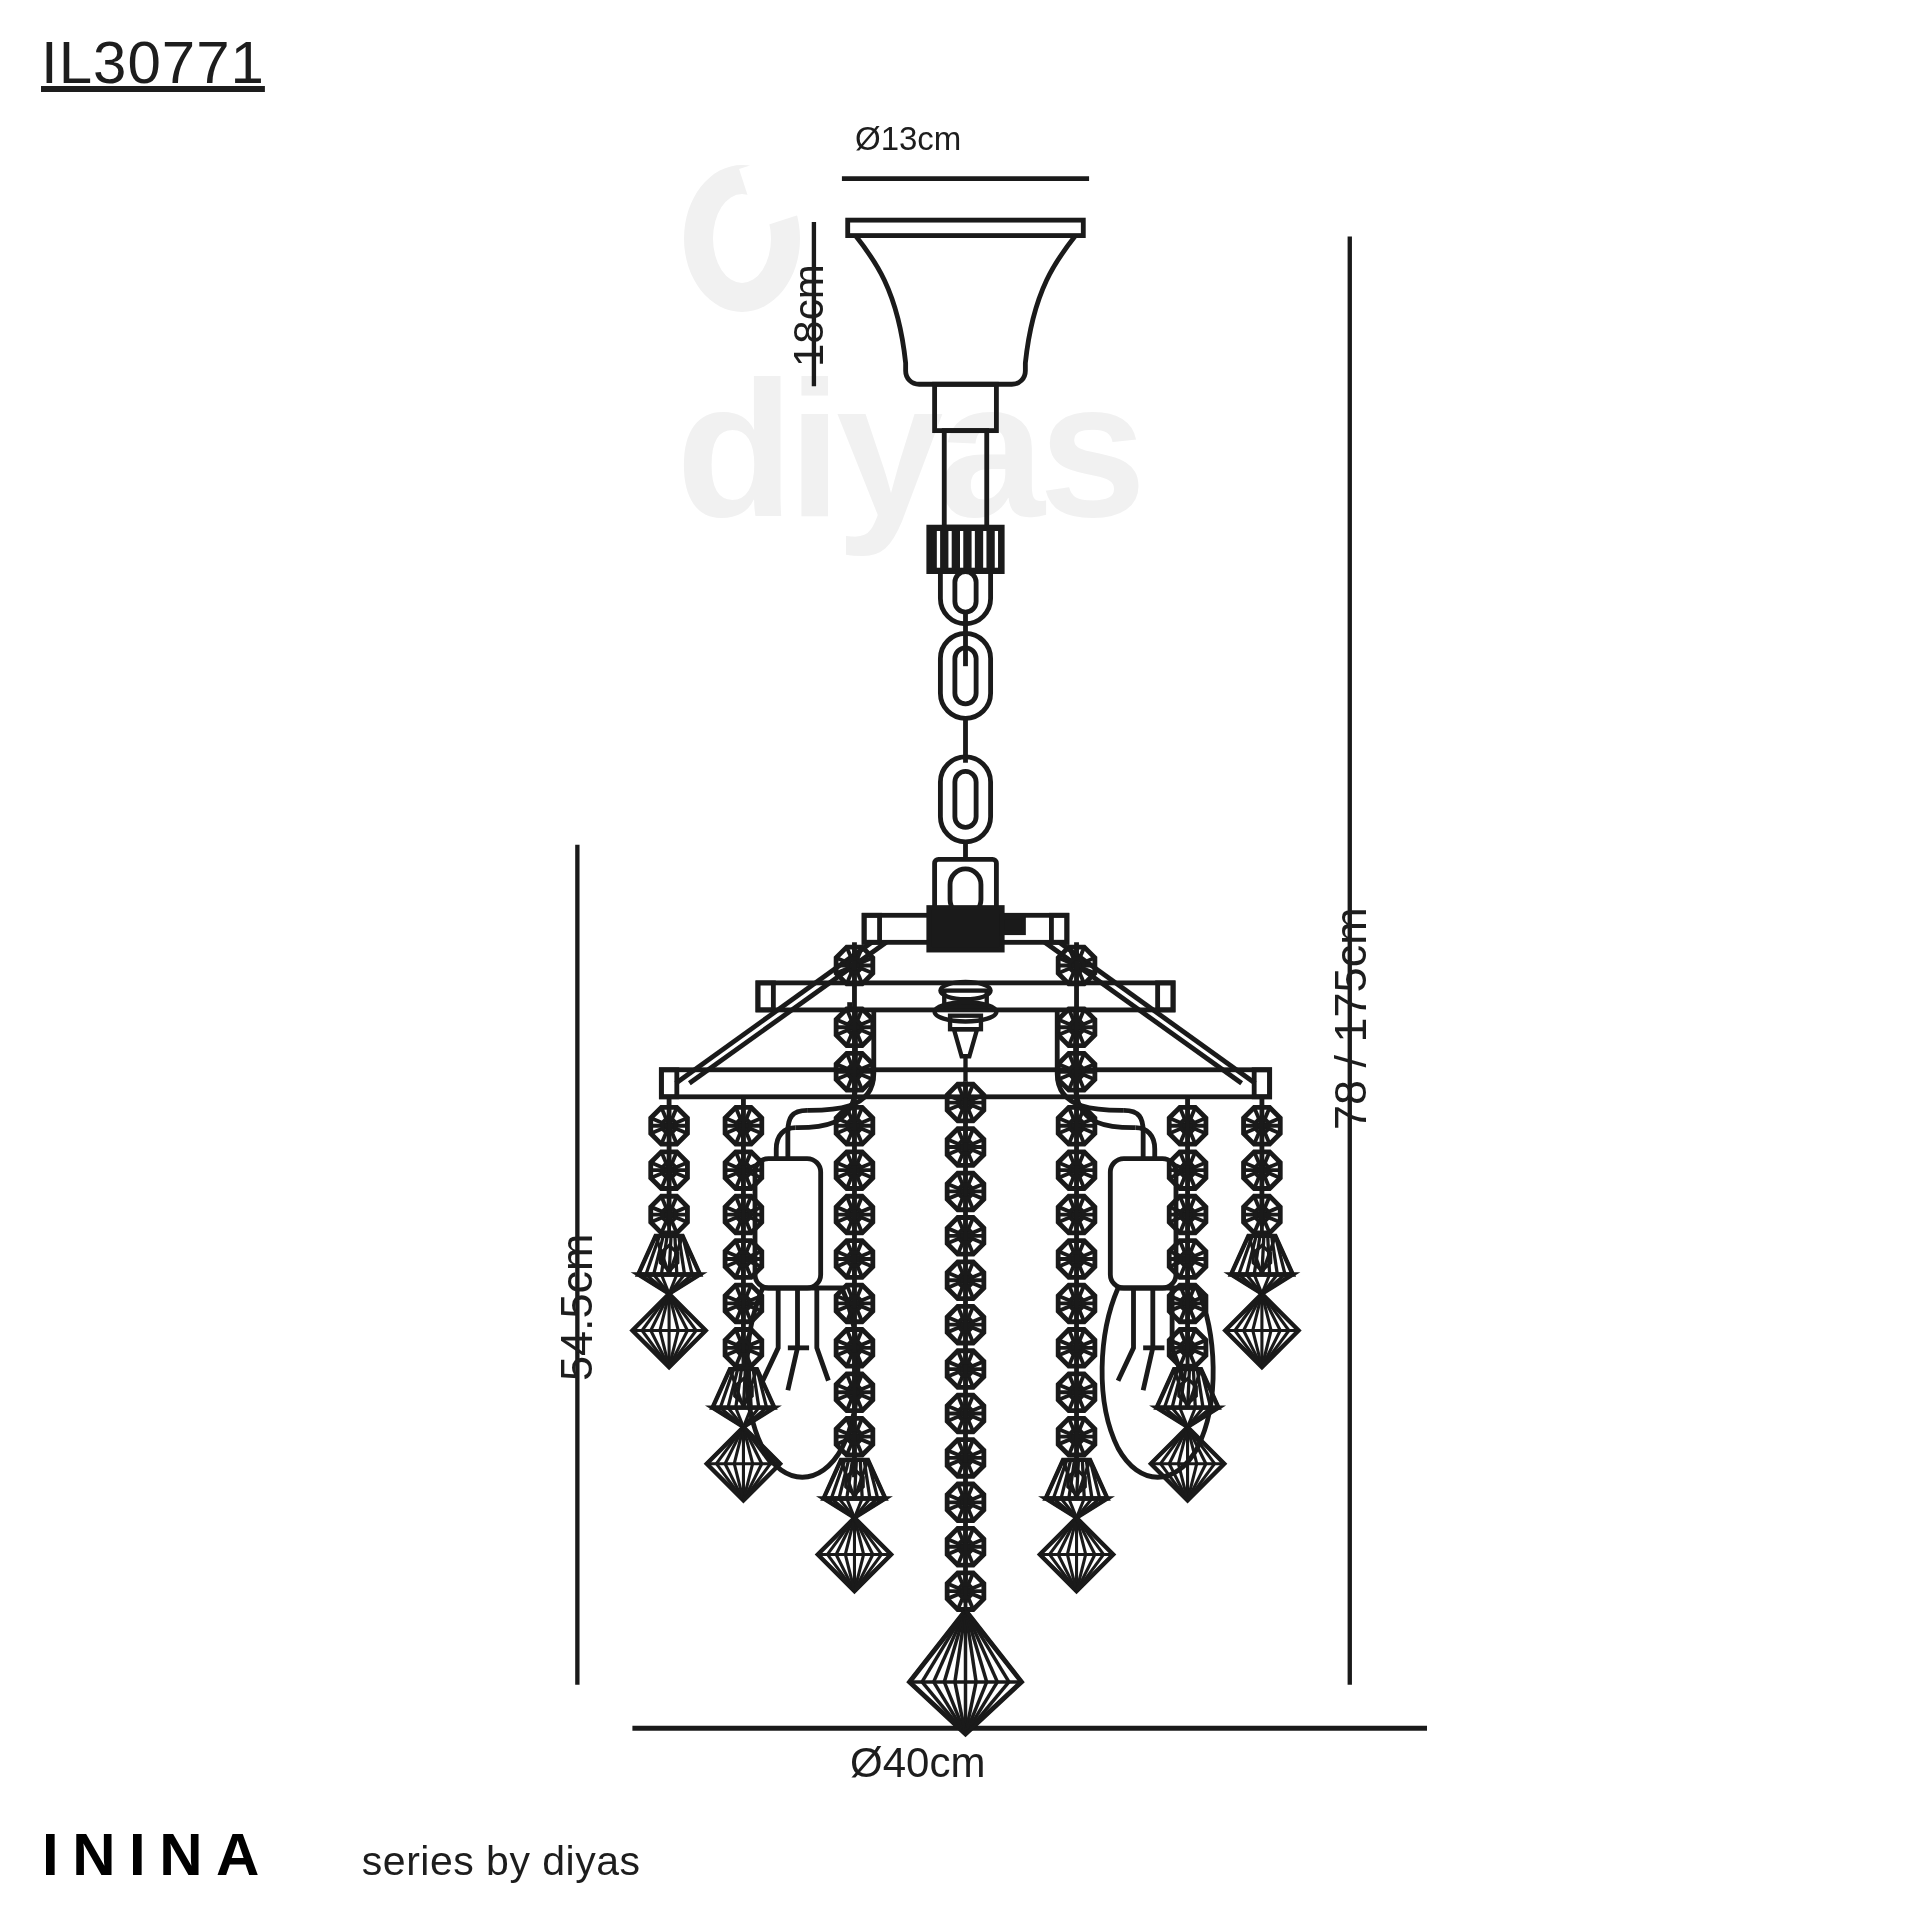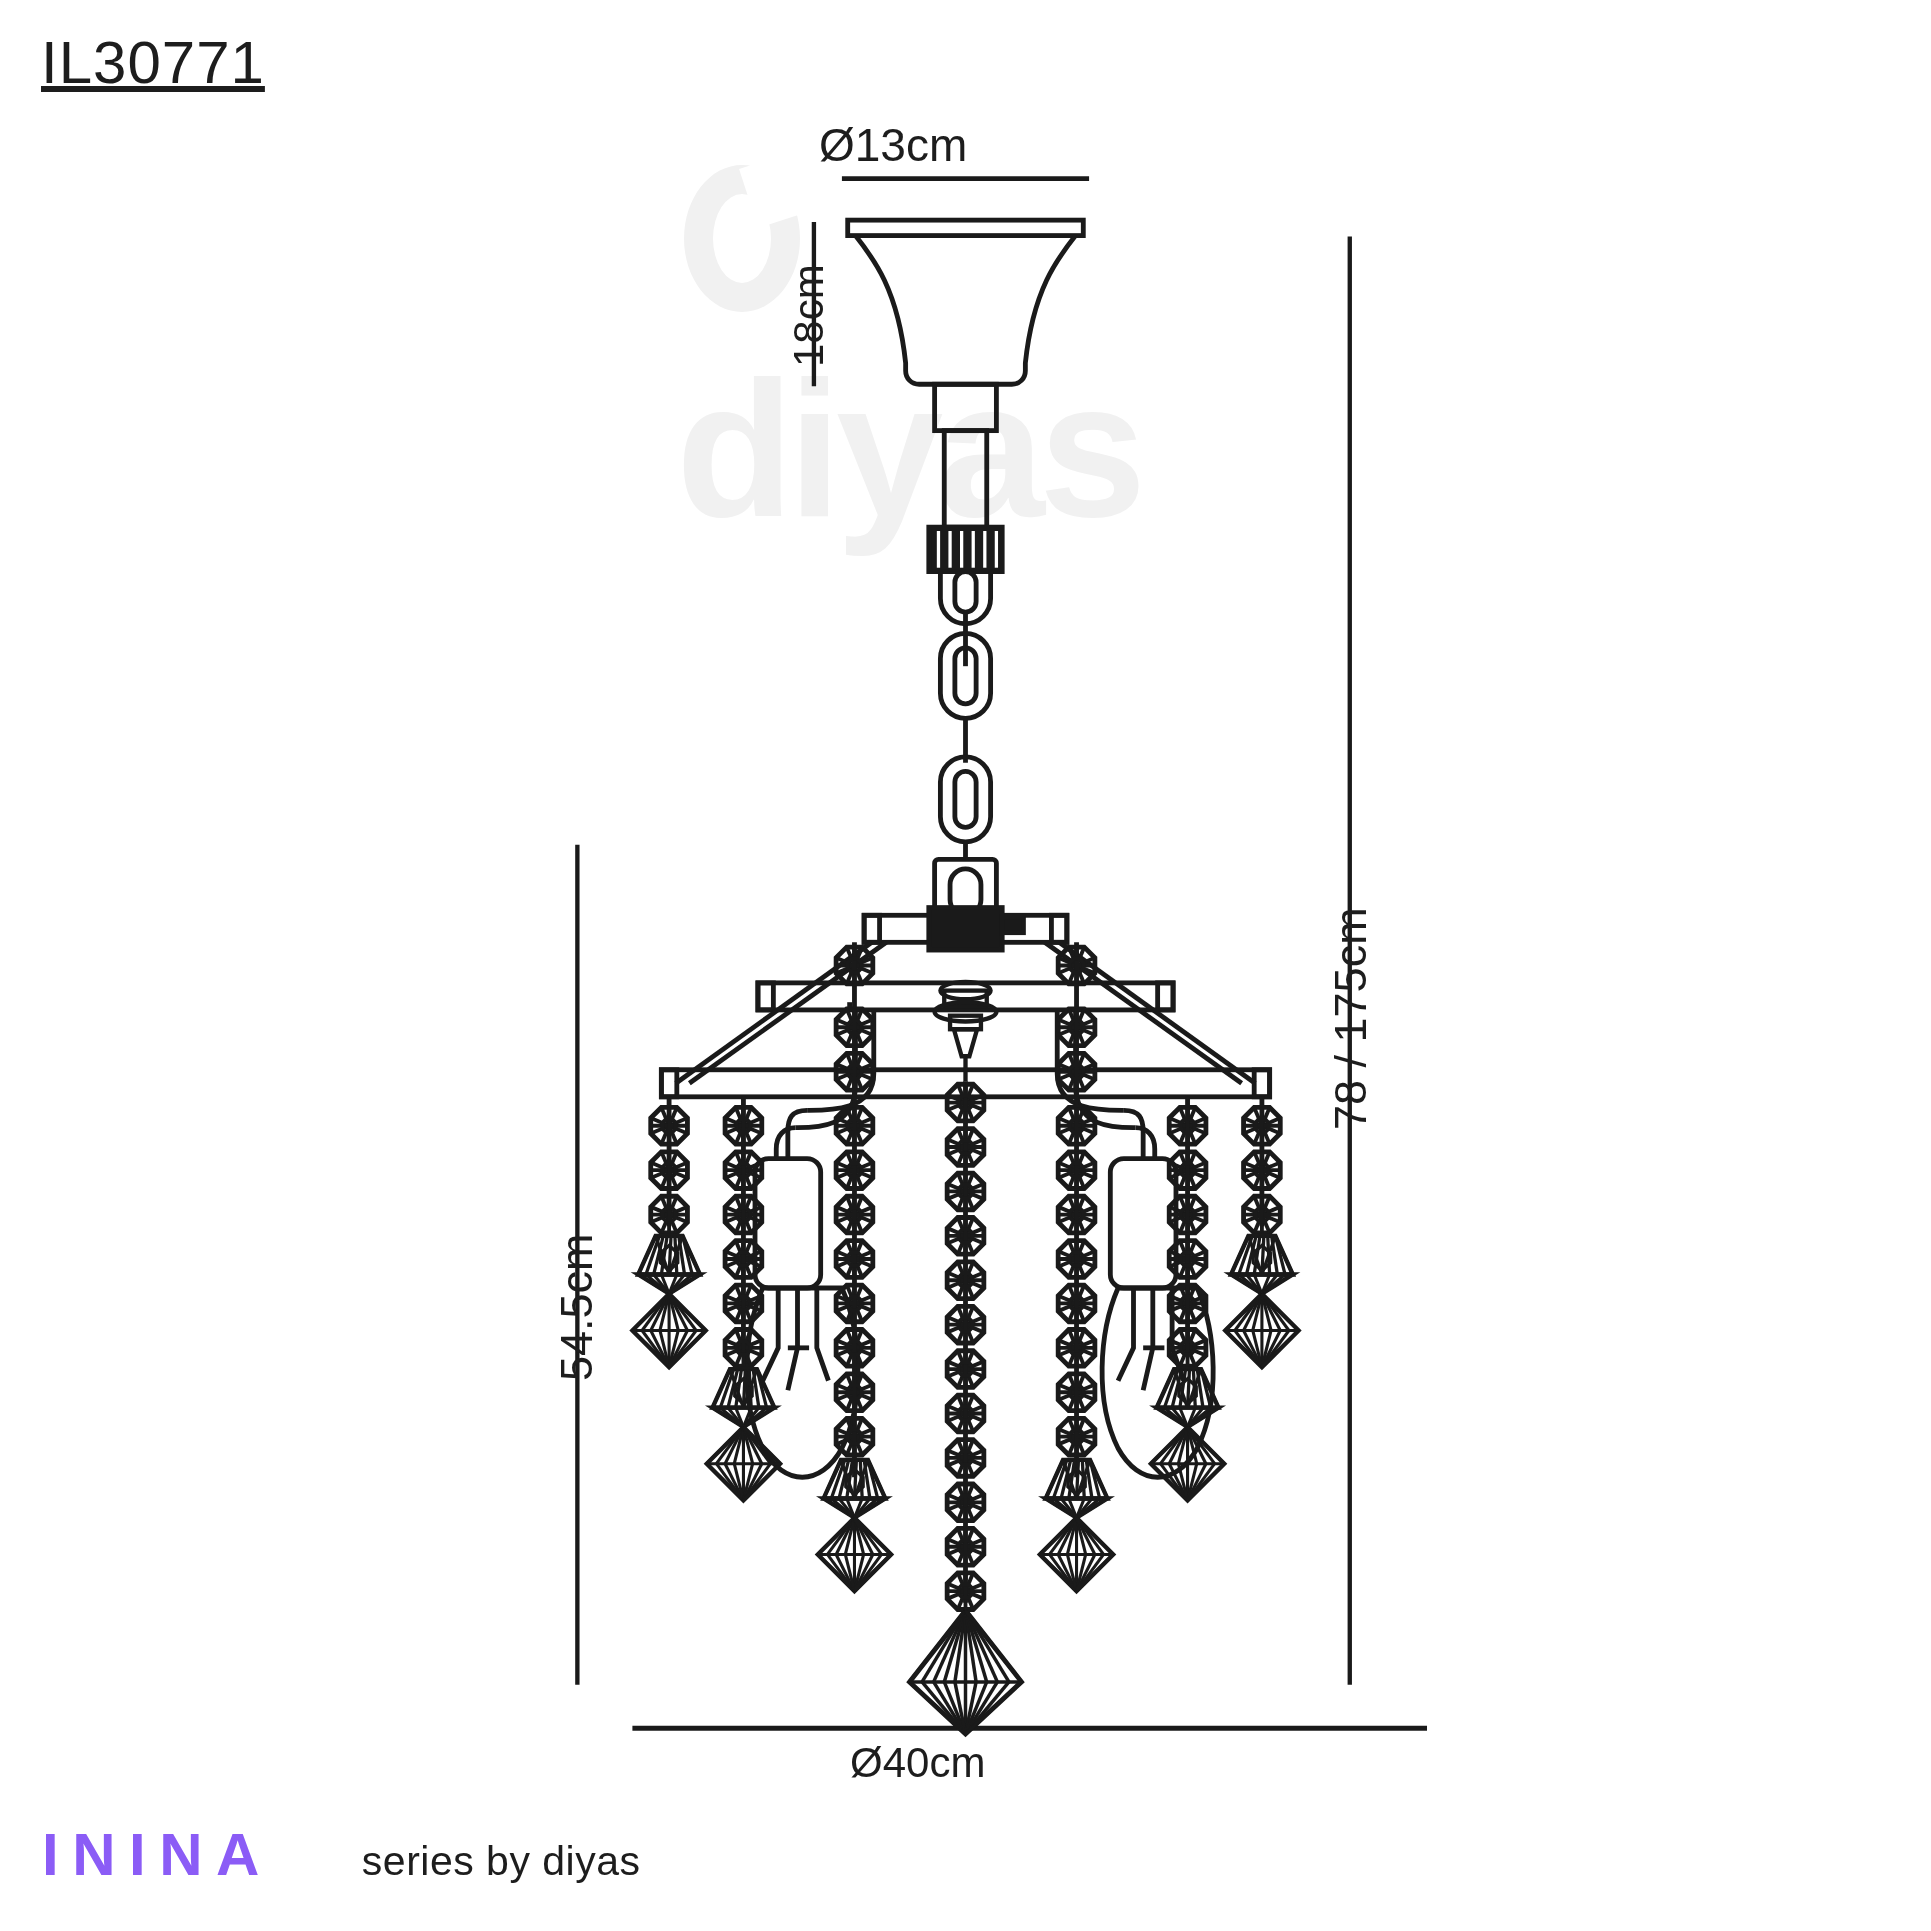--- a/index.html
+++ b/index.html
@@ -24,7 +24,7 @@
 
   
   .dim{position:absolute;font-size:42px;color:#1d1d1d;white-space:nowrap;line-height:1;font-weight:400;}
-  #dim-top-label{left:819px;top:122px;font-size:46px;}
+  #dim-top-label{left:855px;top:122px;font-size:33px;}
   #dim-bottom-label{left:850px;top:1742px;font-size:42px;}
 
   

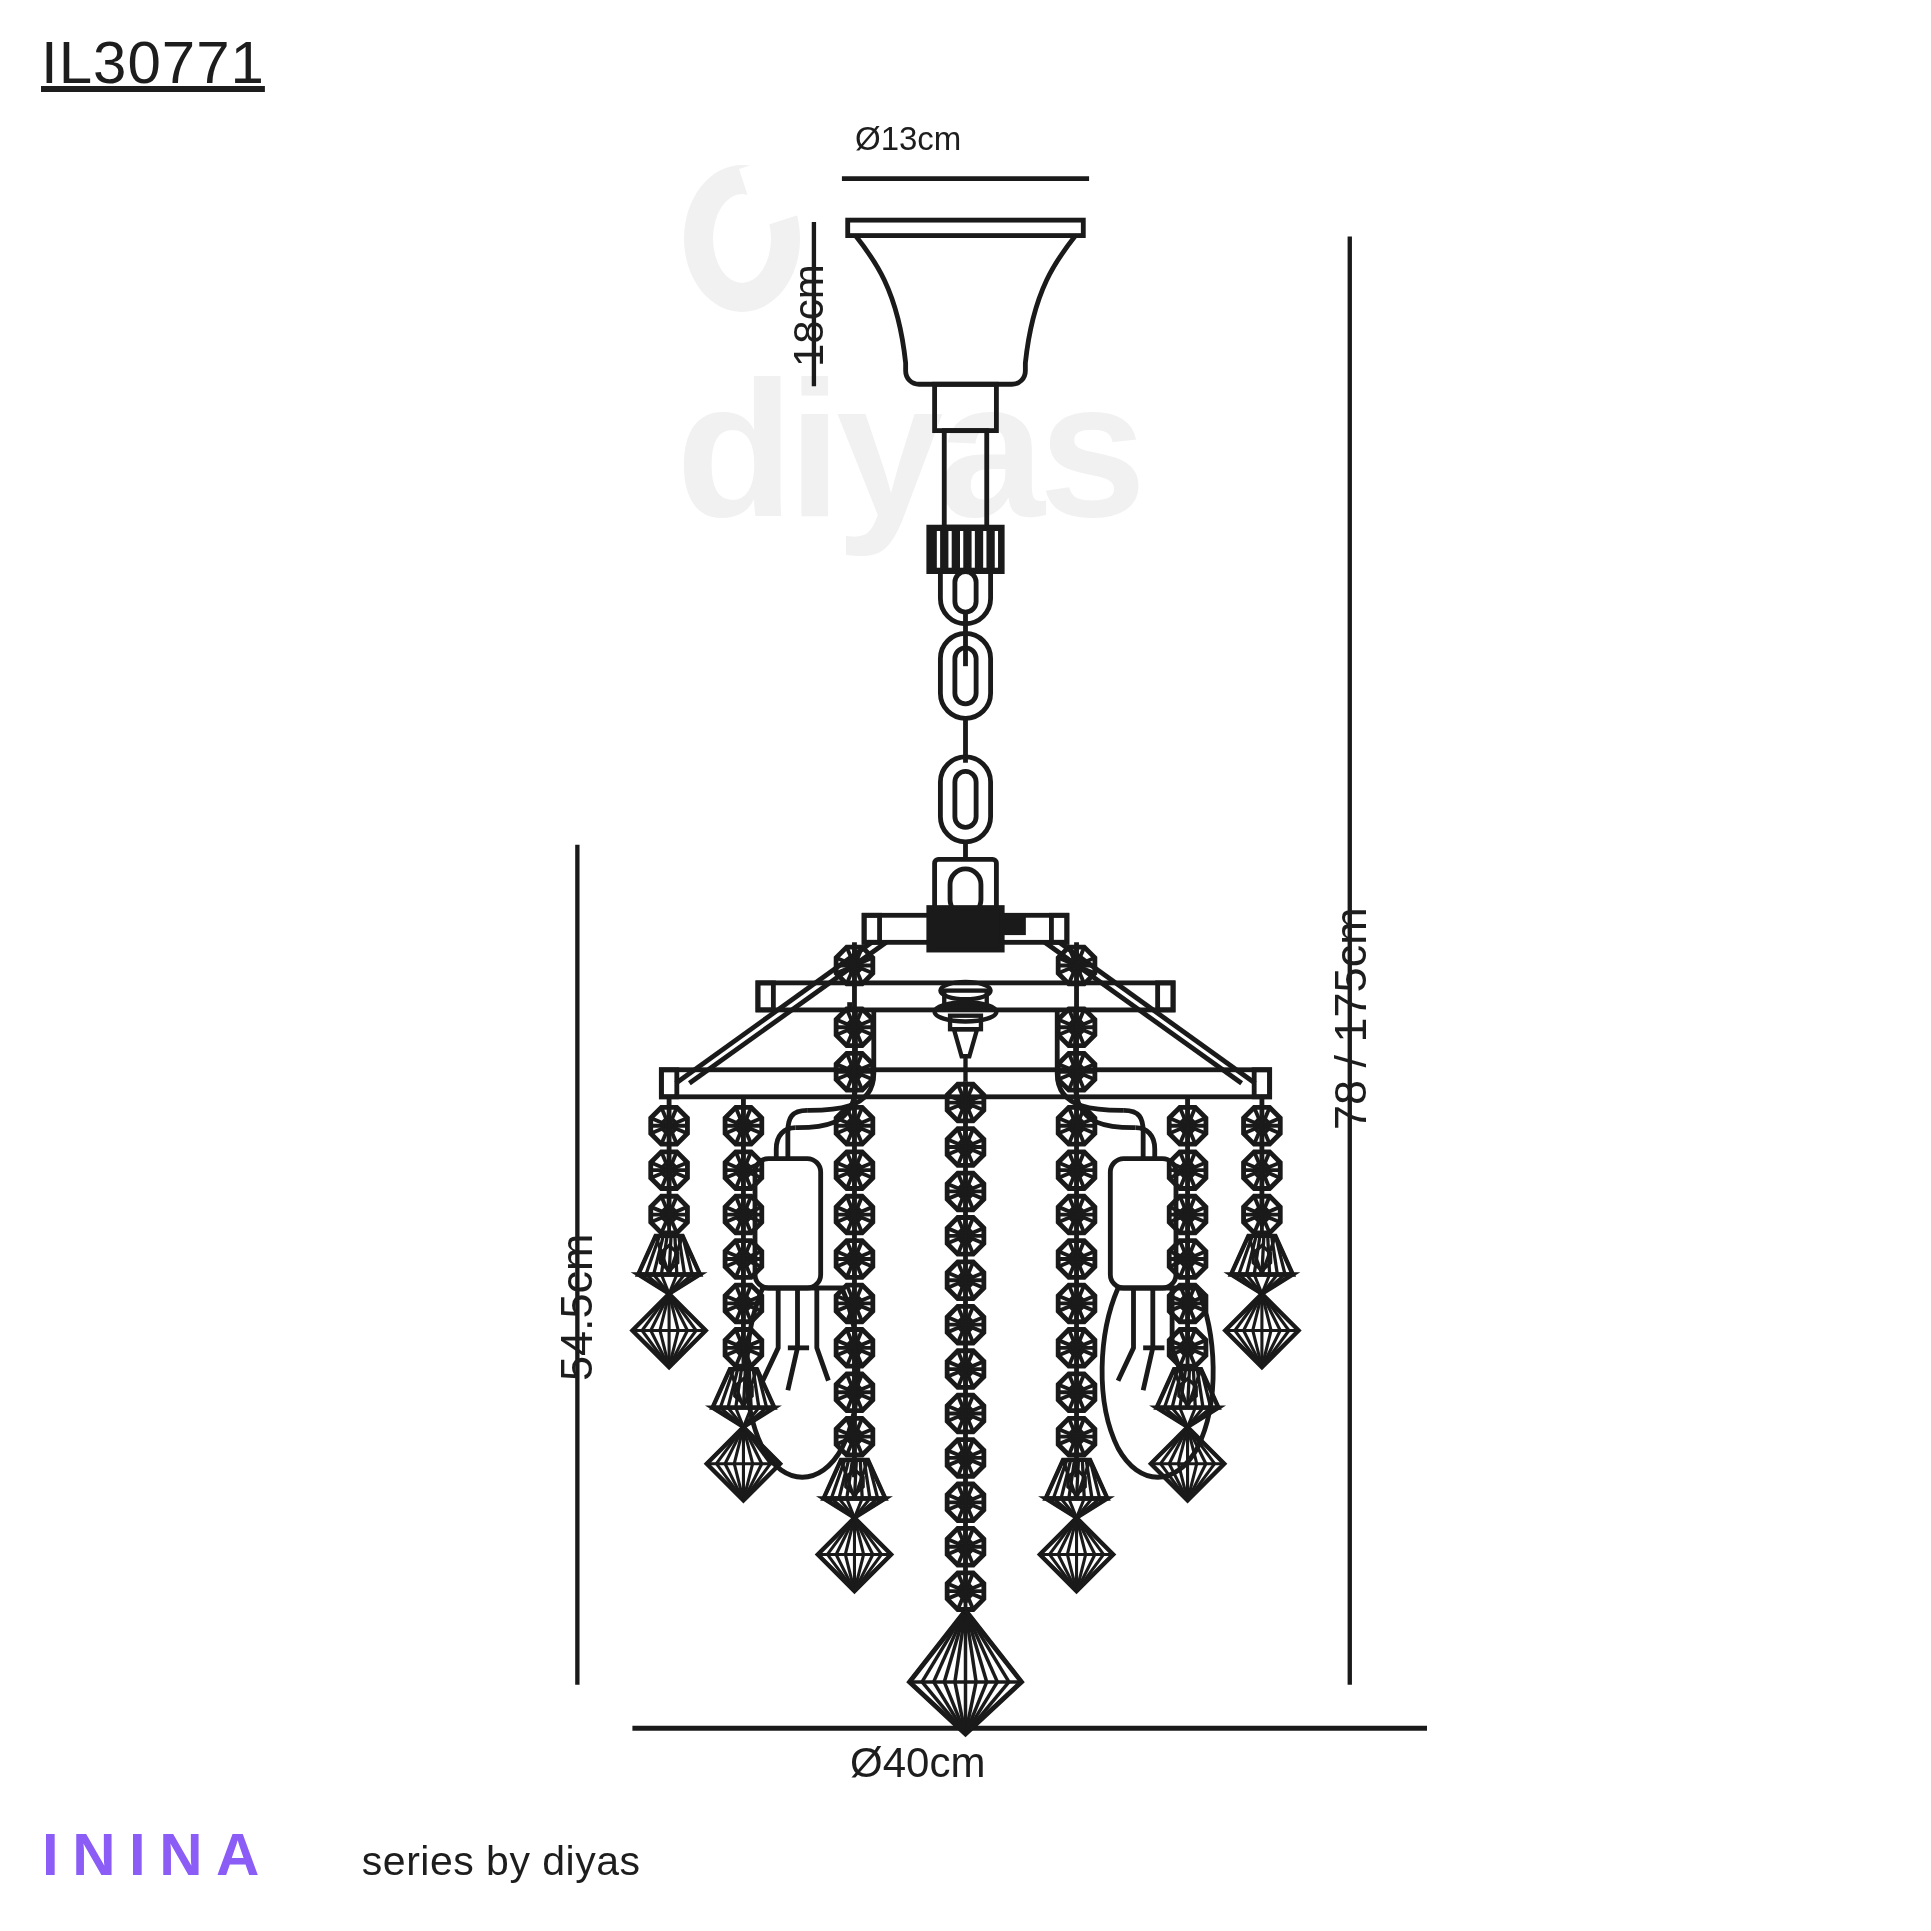--- a/index.html
+++ b/index.html
@@ -19,7 +19,7 @@
 
   
   #footer{position:absolute;left:42px;top:1825px;display:flex;align-items:baseline;}
-  #series-name{font-size:60px;letter-spacing:13.5px;font-weight:700;color:#8b5cf6;line-height:1;}
+  #series-name{font-size:60px;letter-spacing:13.5px;font-weight:700;color:#000000;line-height:1;}
   #series-by{font-size:41px;letter-spacing:0.5px;font-weight:400;color:#1d1d1d;margin-left:89px;line-height:1;}
 
   

